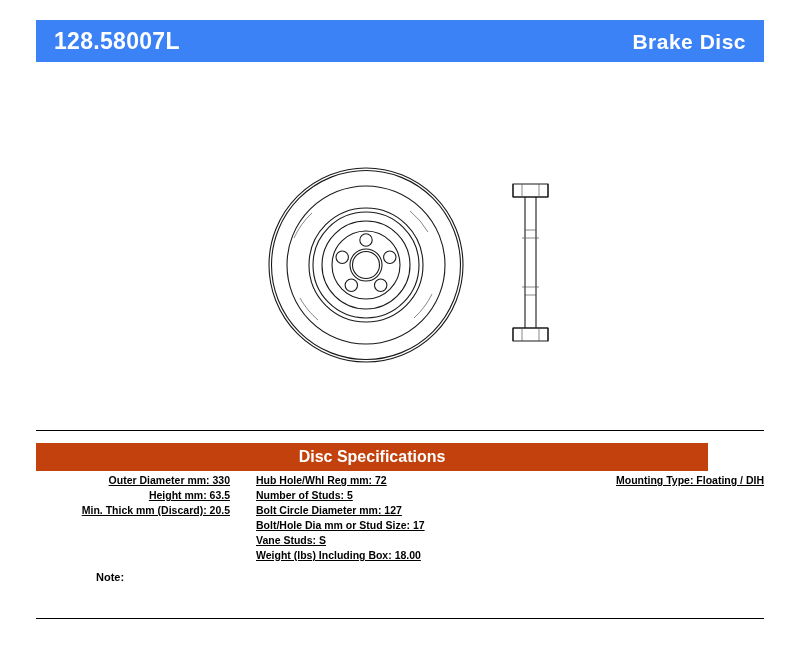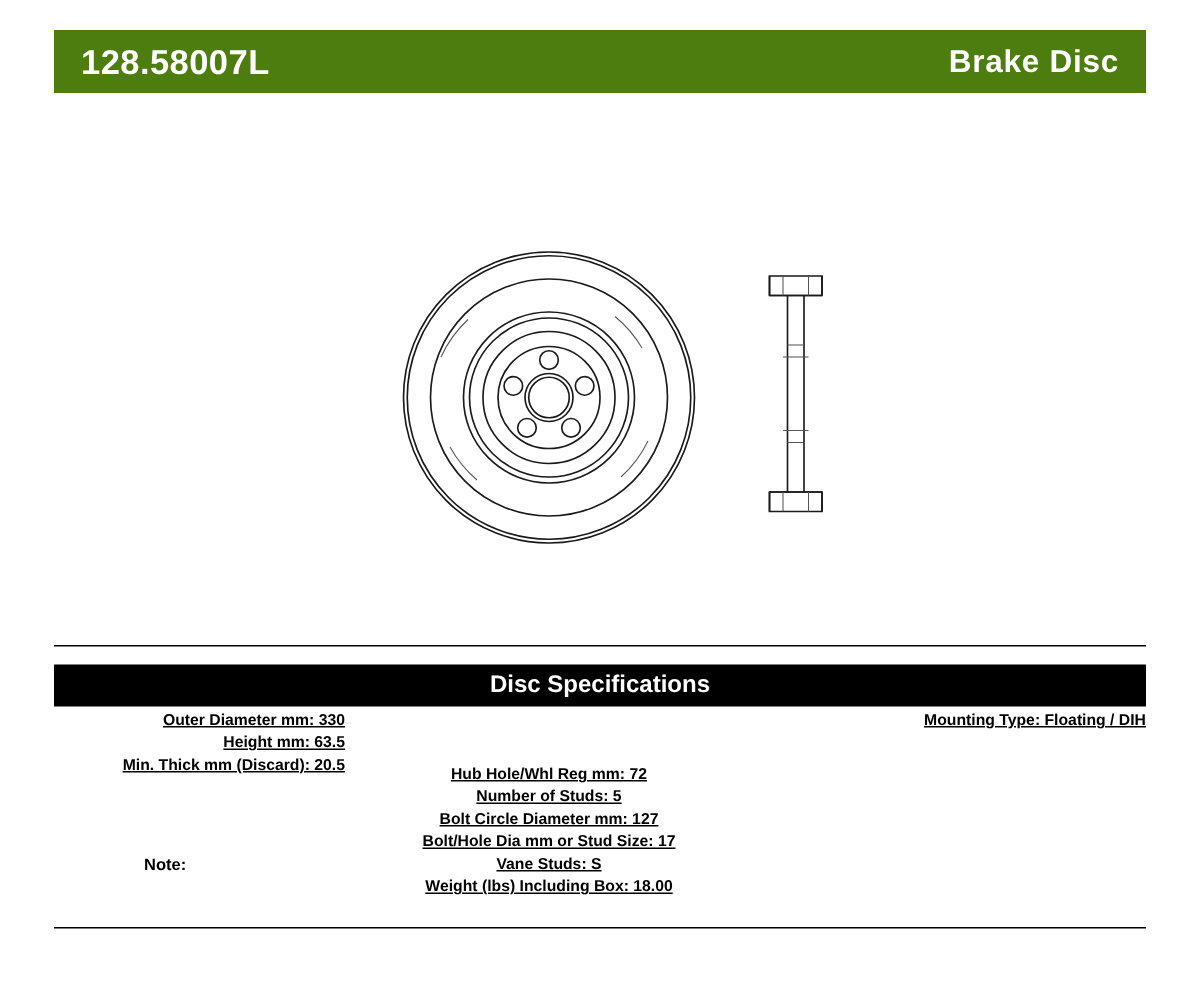--- a/index.html
+++ b/index.html
@@ -30,7 +30,7 @@
     top: 20px;
     width: 728px;
     height: 42px;
-    background: #4d7c0f;
+    background: #3b82f6;
     display: flex;
     align-items: center;
     justify-content: space-between;

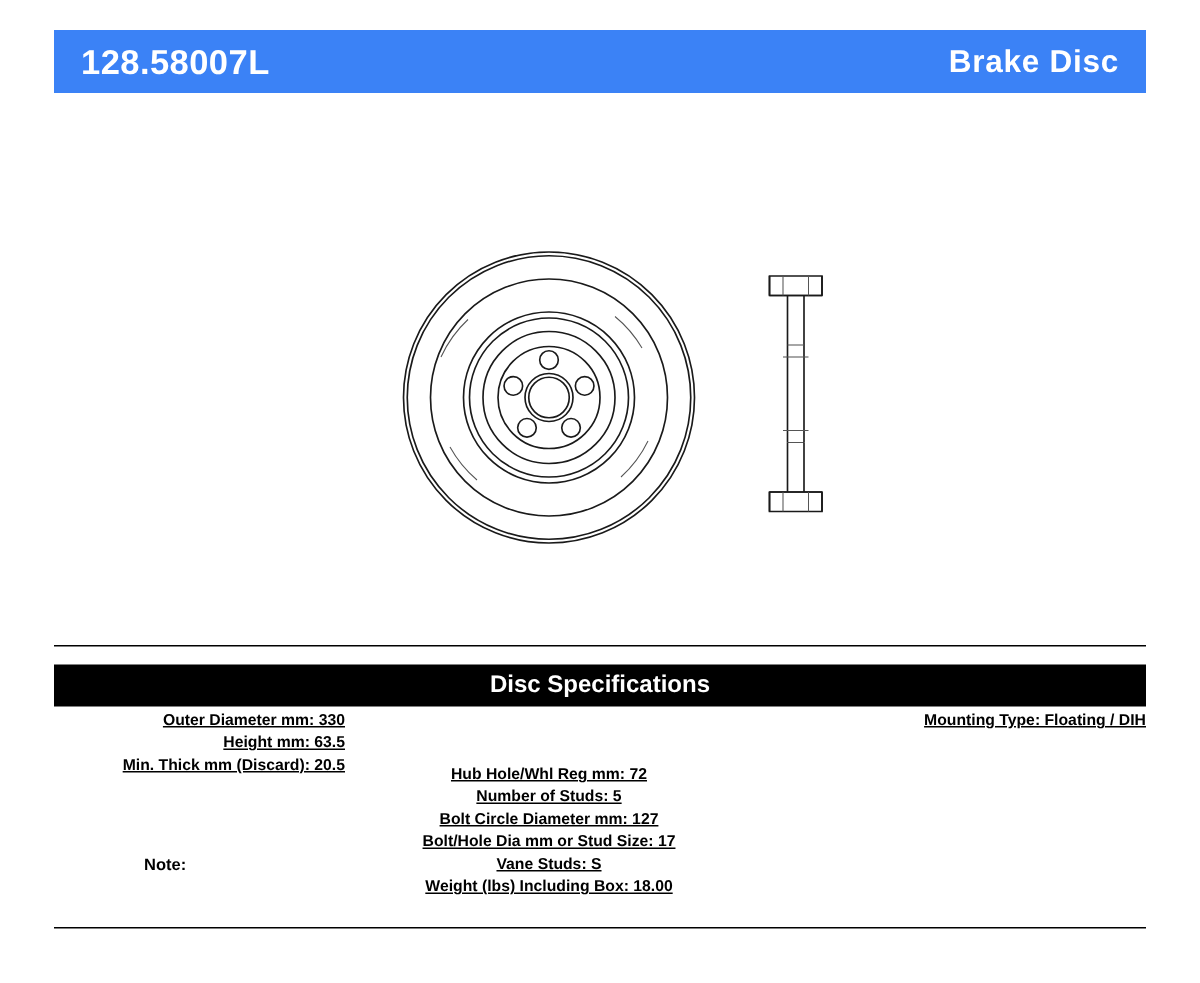--- a/index.html
+++ b/index.html
@@ -66,9 +66,9 @@
     position: absolute;
     left: 36px;
     top: 443px;
-    width: 728px;
+    width: 672px;
     height: 28px;
-    background: #000000;
+    background: #c2410c;
     display: flex;
     align-items: center;
     justify-content: center;

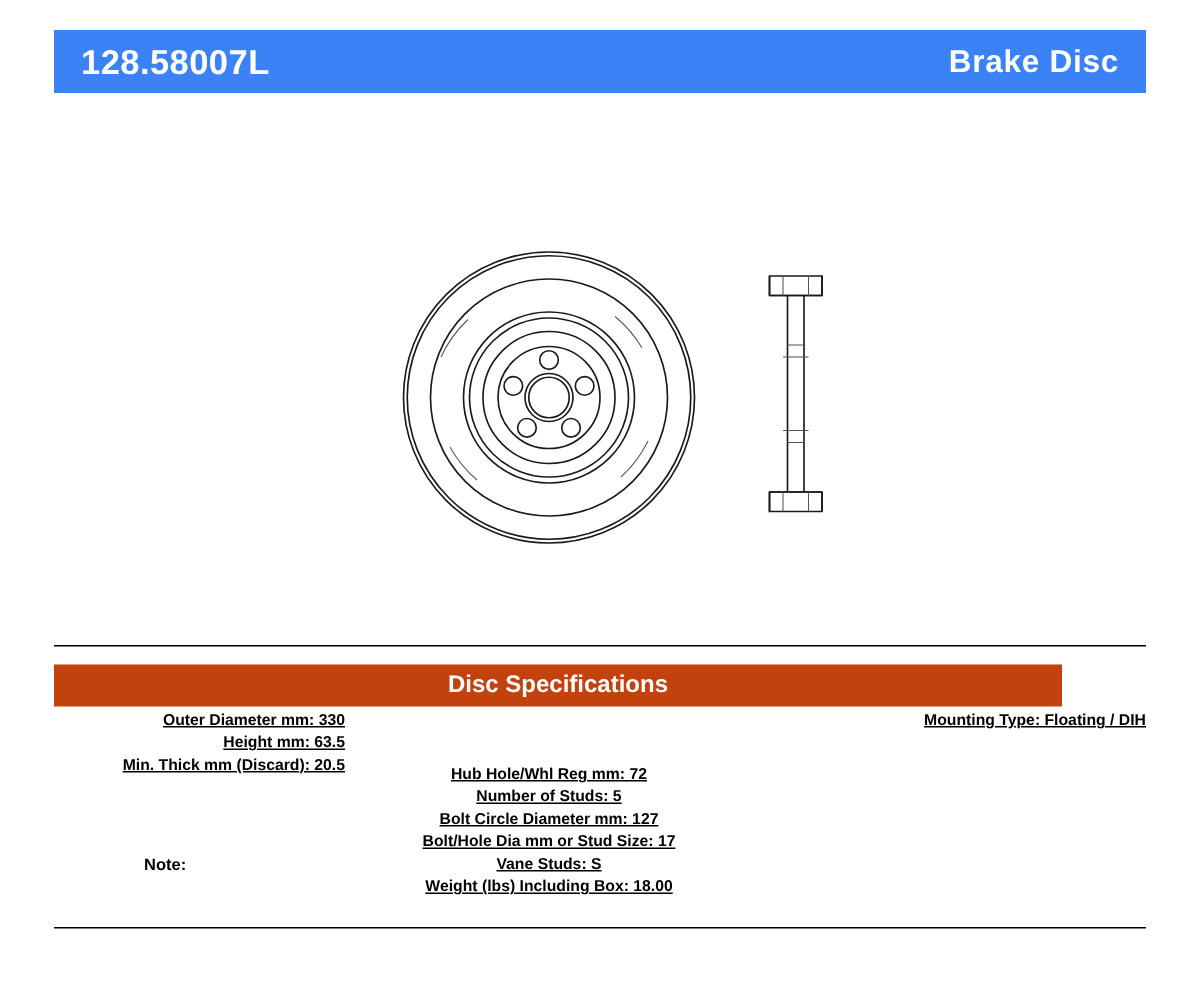--- a/index.html
+++ b/index.html
@@ -99,11 +99,10 @@
   }
   .col-mid {
     position: absolute;
-    left: 204px;
+    left: 220px;
     top: 0;
     width: 252px;
-    text-align: center;
-    margin-top: 36px;
+    text-align: left;
   }
   .col-right {
     position: absolute;

